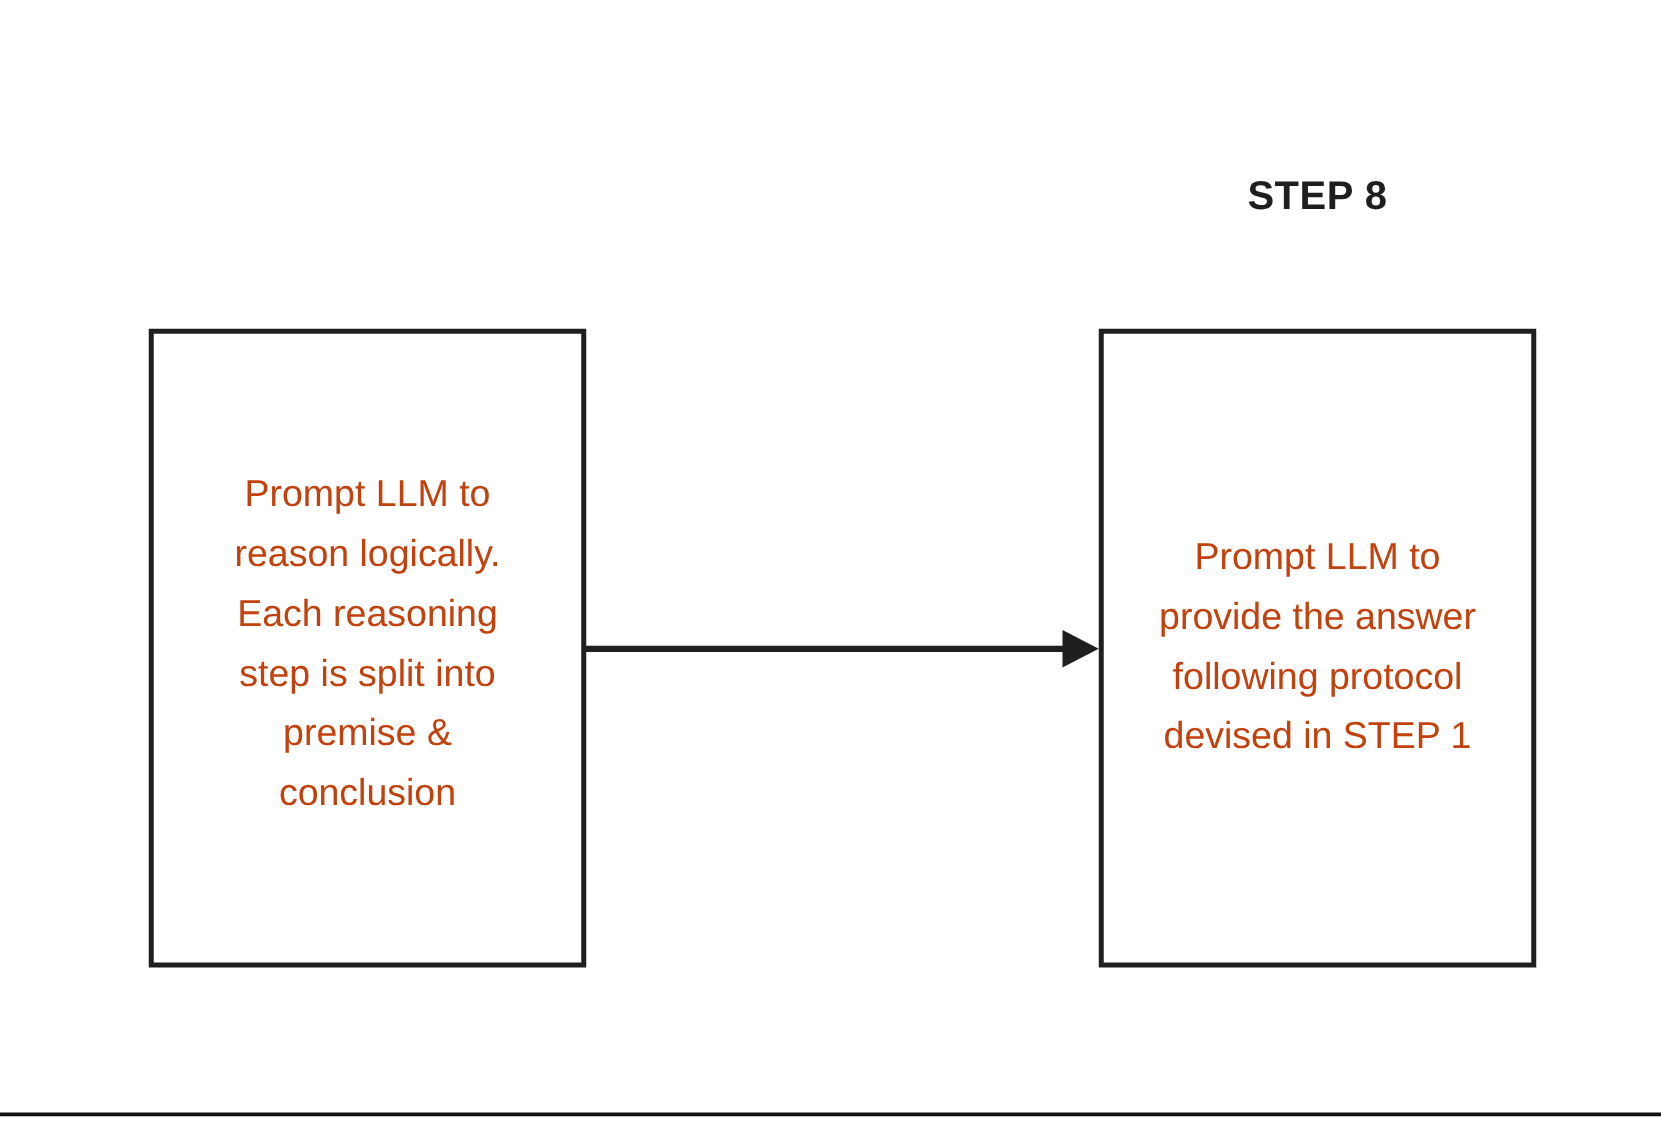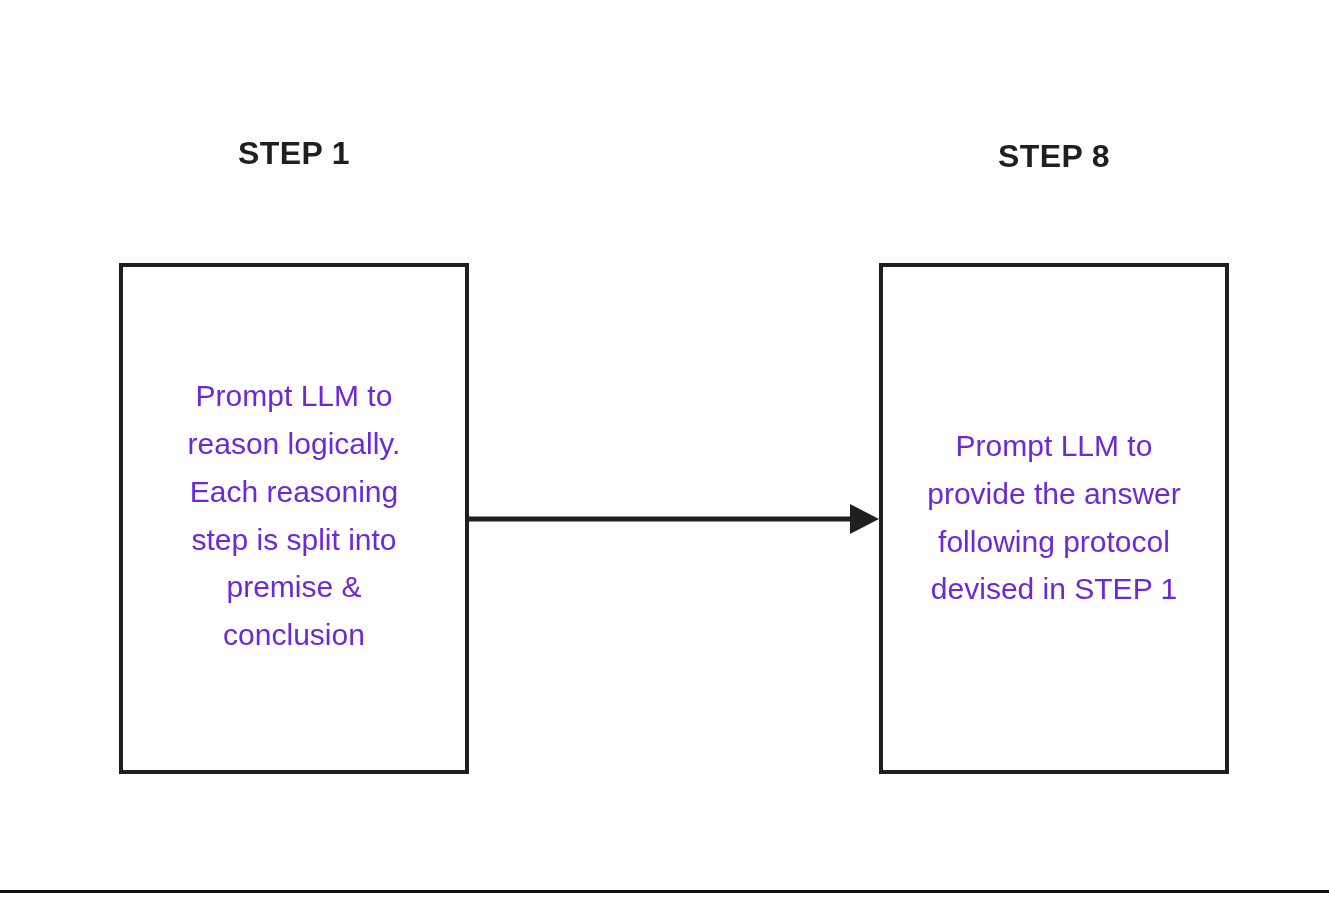--- a/index.html
+++ b/index.html
@@ -104,7 +104,6 @@
 
 <div id="canvas">
 
-  <div class="step-heading" id="heading-step1">STEP 1</div>
 
   <div class="step-heading" id="heading-step4">STEP 8</div>
 

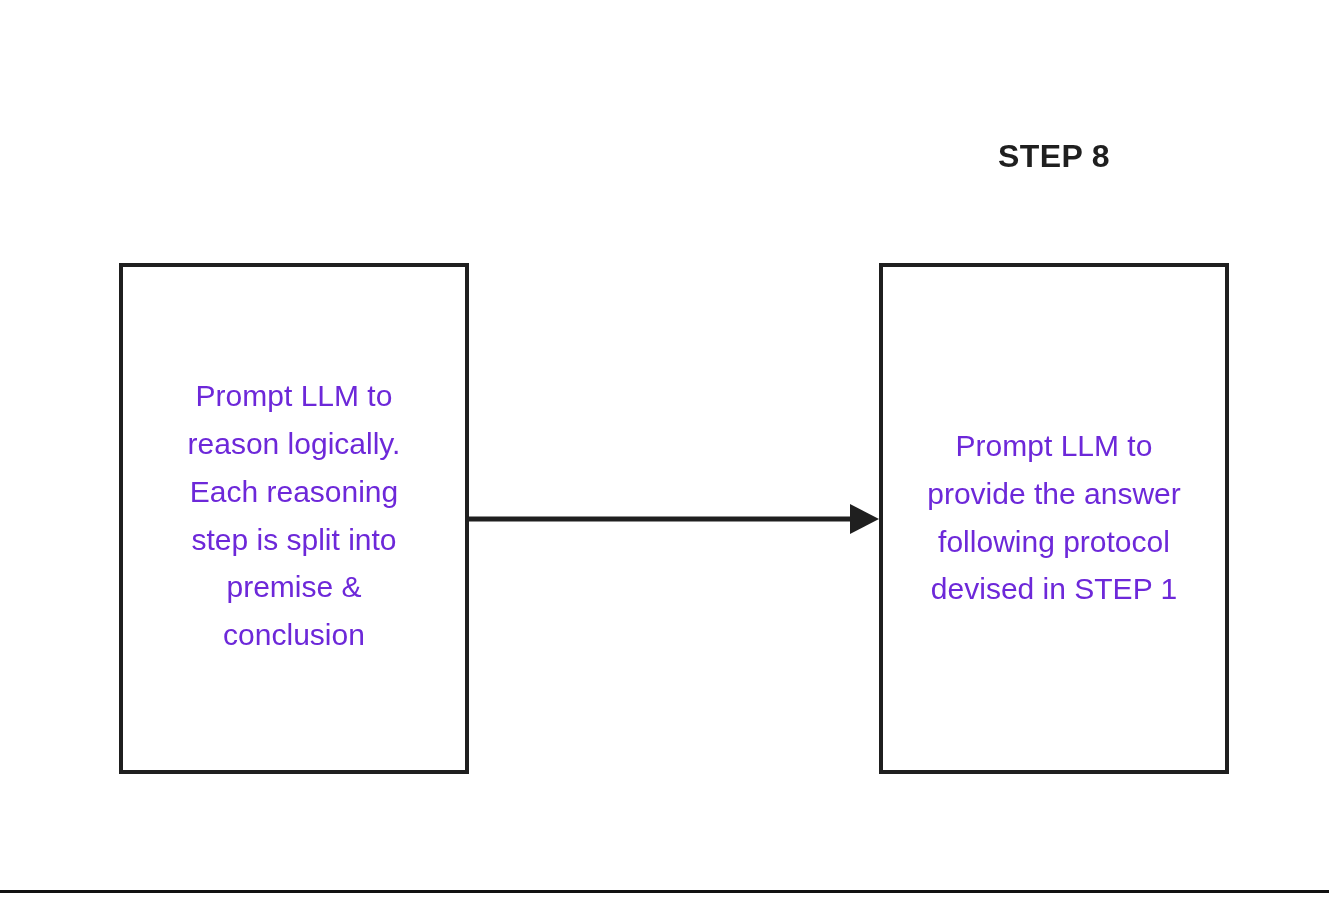--- a/index.html
+++ b/index.html
@@ -67,7 +67,7 @@
   .box-text {
     font-size: 30px;
     line-height: 47.8px;
-    color: #6d28d9;
+    color: #c2410c;
     text-align: center;
     padding: 0 6px;
     white-space: pre-line;

